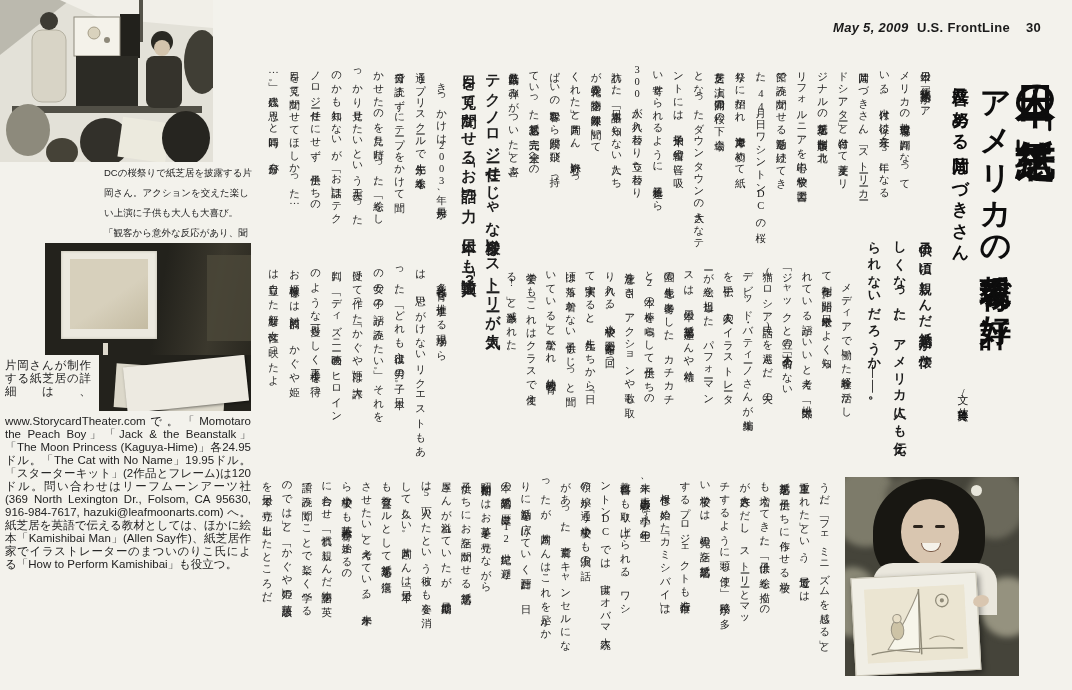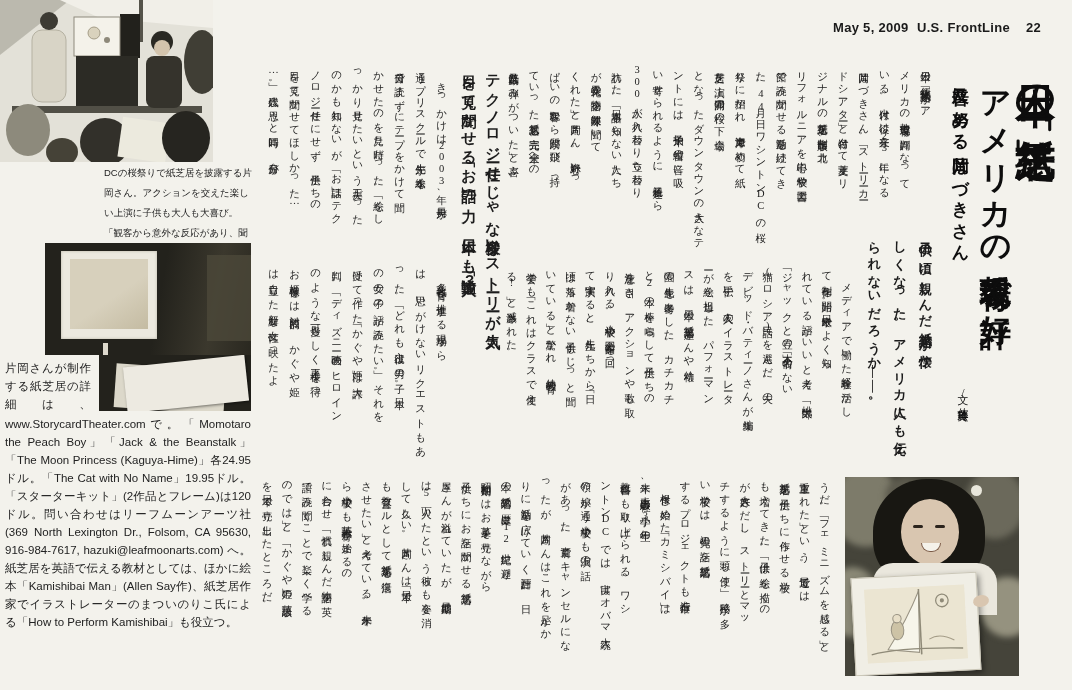--- a/index.html
+++ b/index.html
@@ -9,7 +9,7 @@
   
   .hdr{position:absolute;top:20px;font-family:"Liberation Sans","DejaVu Sans",sans-serif;
        font-weight:bold;font-size:13px;color:#1a1a1a;letter-spacing:.3px;}
-  #hdr-date{left:833px;}
+  #hdr-date{left:833px;font-style:italic;}
   #hdr-pub{left:917px;text-align:right;}
   #hdr-page{left:1026px;}
   

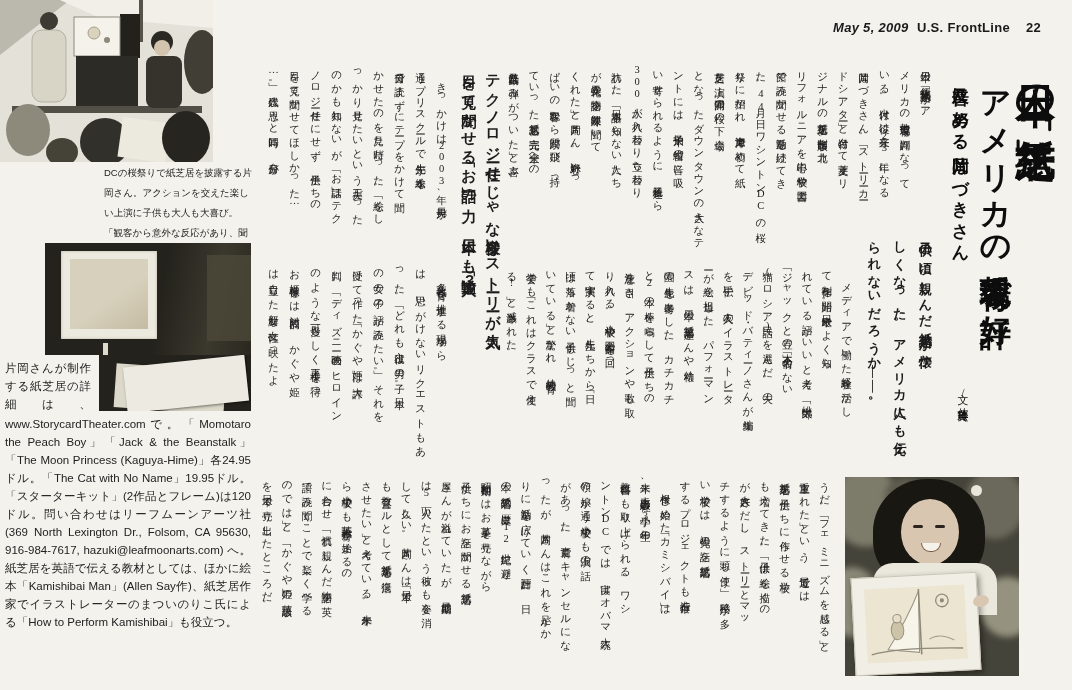--- a/index.html
+++ b/index.html
@@ -86,7 +86,7 @@
 
   <span class="hdr" id="hdr-date">May 5, 2009</span>
   <span class="hdr" id="hdr-pub">U.S. FrontLine</span>
-  <span class="hdr" id="hdr-page">22</span>
+  <span class="hdr" id="hdr-page">30</span>
 
   <div class="hl" id="hl1">日本の「紙芝居」</div>
   <div class="hl" id="hl2">アメリカの教育現場で好評</div>

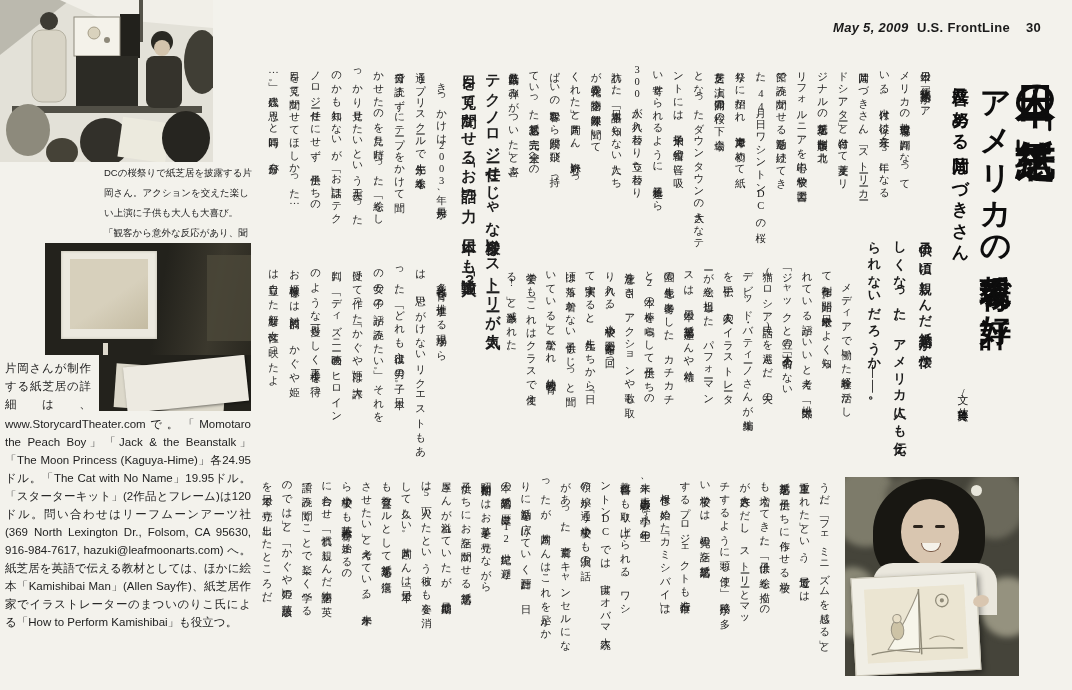--- a/index.html
+++ b/index.html
@@ -58,7 +58,7 @@
   .card2{position:absolute;right:26px;top:12px;width:110px;height:44px;background:#dcd8ca;
          transform:rotate(4deg);}
   #infotext{margin:4px 0 0 0;font-family:"Liberation Sans","DejaVu Sans",sans-serif;
-            font-size:11.5px;line-height:18px;color:#222;text-align:justify;}
+            font-size:11.5px;line-height:13px;color:#222;text-align:justify;}
   
   #photo3{position:absolute;left:845px;top:477px;width:174px;height:199px;overflow:hidden;
           background:#45443a;}

